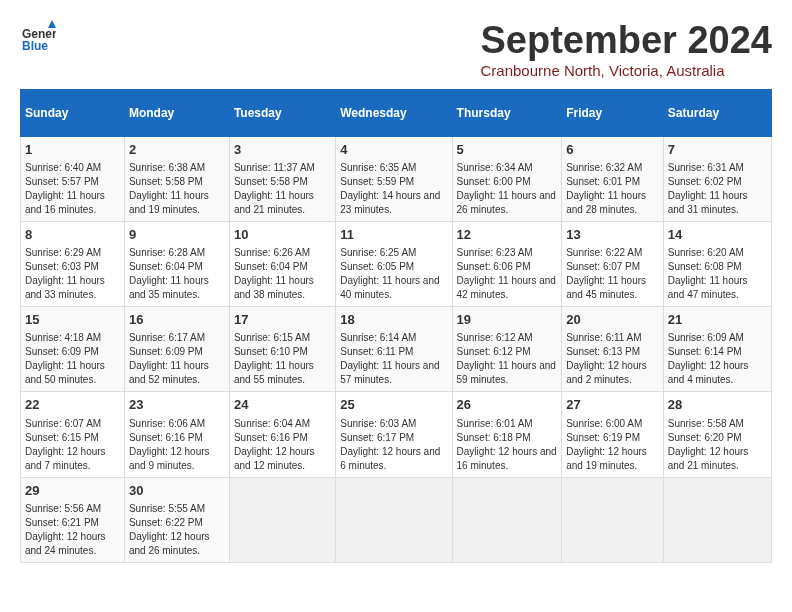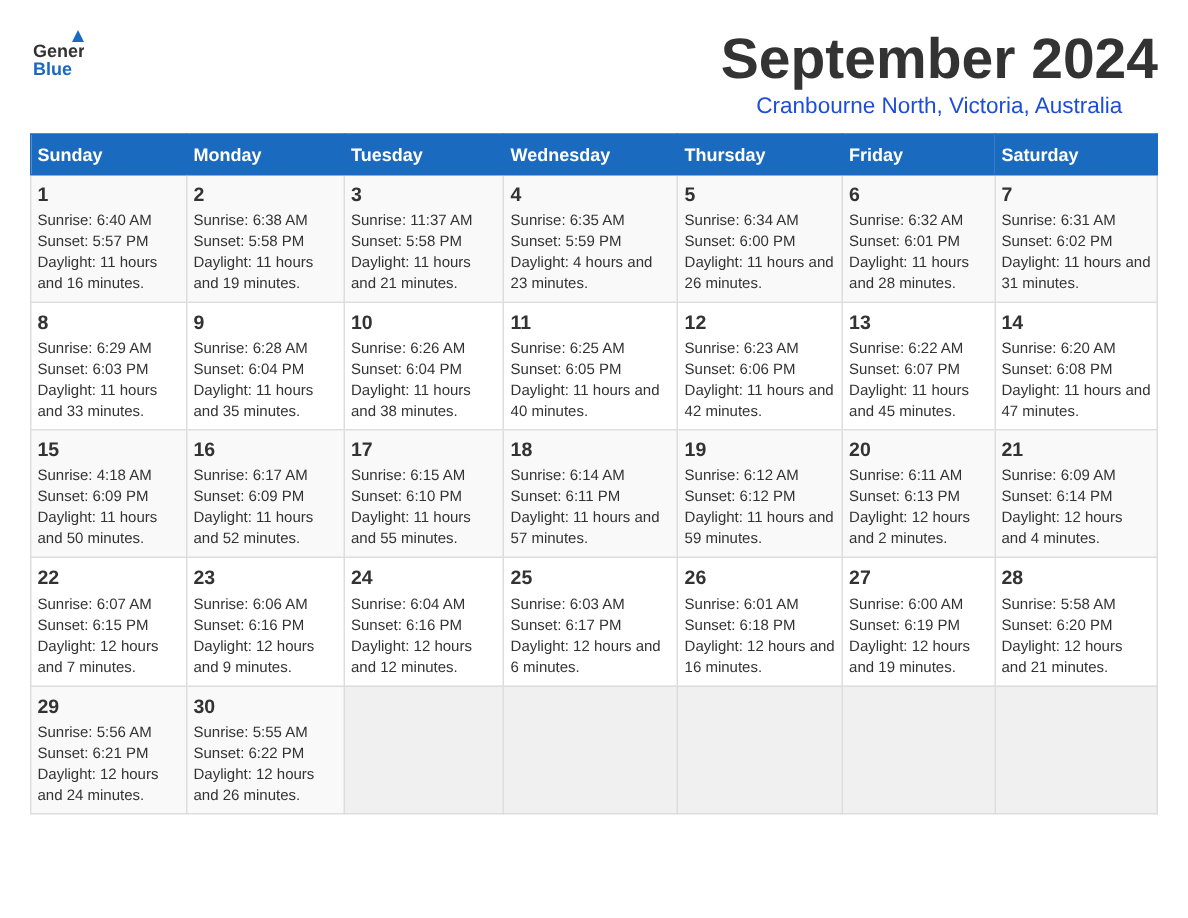--- a/index.html
+++ b/index.html
@@ -26,7 +26,7 @@
       height: 36px;
     }
     .title-area {
-      text-align: center;
+      text-align: left;
     }
     .month-title {
       font-size: 38px;

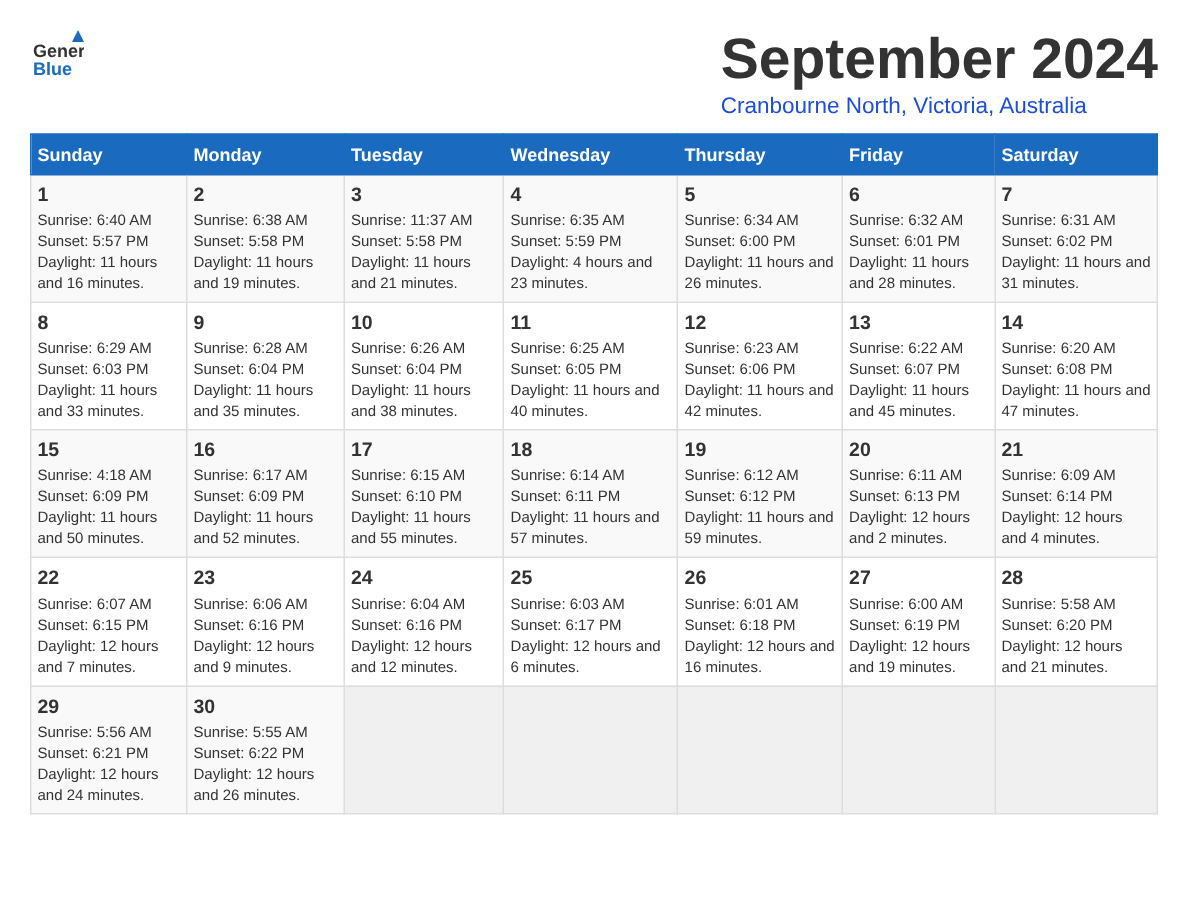--- a/index.html
+++ b/index.html
@@ -36,7 +36,7 @@
     }
     .location-title {
       font-size: 15px;
-      color: #1d4ed8;
+      color: #7f1d1d;
     }
     table {
       width: 100%;

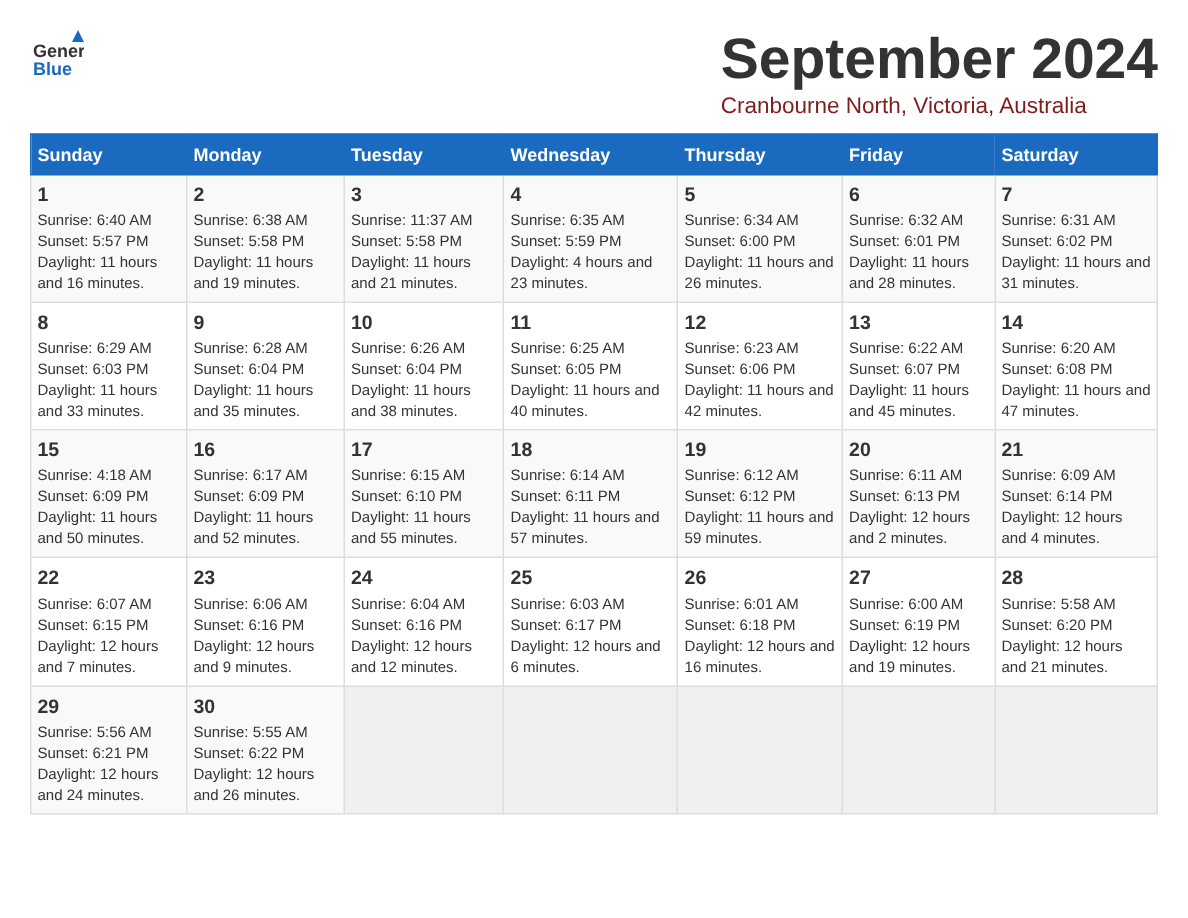--- a/index.html
+++ b/index.html
@@ -48,7 +48,7 @@
       color: white;
     }
     thead th {
-      padding: 6px 4px;
+      padding: 16px 4px;
       text-align: left;
       font-size: 12px;
       font-weight: bold;

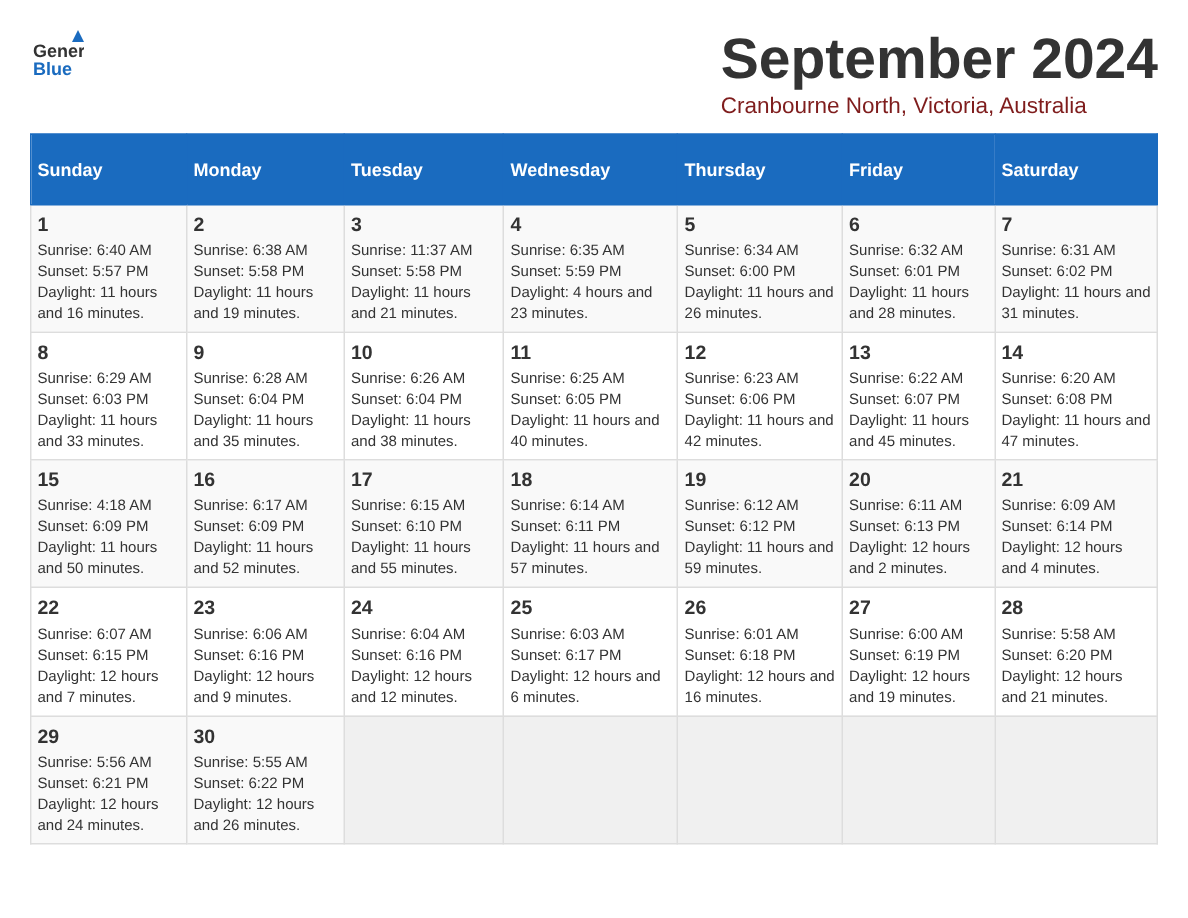--- a/index.html
+++ b/index.html
@@ -128,7 +128,7 @@
         <td><span class="day-num">4</span>
         <span>Sunrise: 6:35 AM</span><br>
         <span>Sunset: 5:59 PM</span><br>
-        <span>Daylight: 4 hours and 23 minutes.</span></td>
+        <span>Daylight: 14 hours and 23 minutes.</span></td>
         <td><span class="day-num">5</span>
         <span>Sunrise: 6:34 AM</span><br>
         <span>Sunset: 6:00 PM</span><br>

